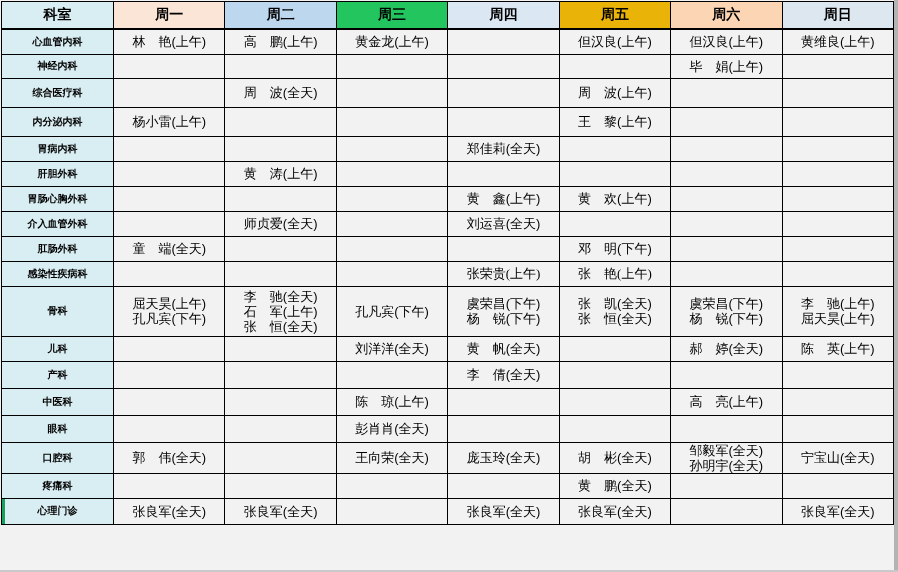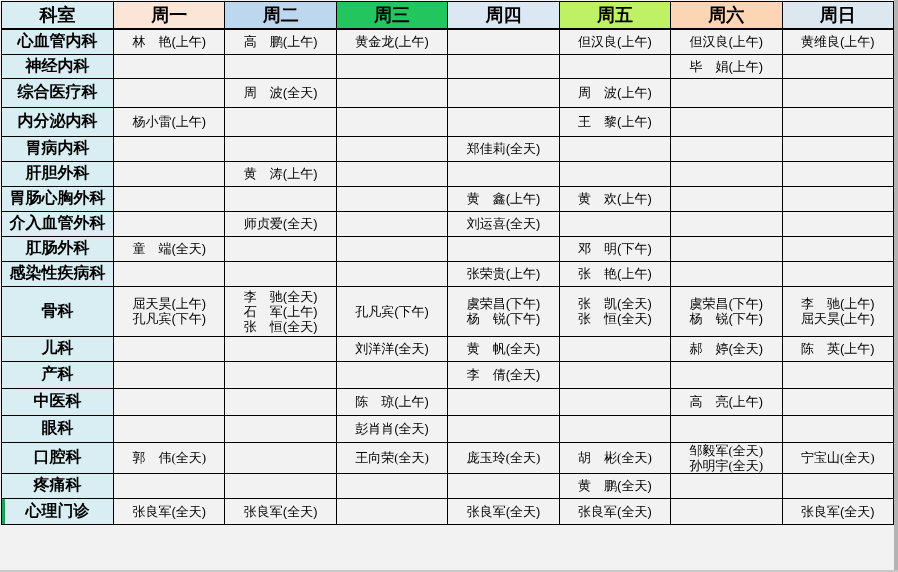--- a/index.html
+++ b/index.html
@@ -20,7 +20,7 @@
     padding:0 2px;overflow:hidden;white-space:nowrap;
   }
   thead th{
-    font-weight:bold;font-size:18px;height:26px;
+    font-weight:bold;font-size:14px;height:26px;
     border-bottom:2px solid #000;
   }
   td.dept{

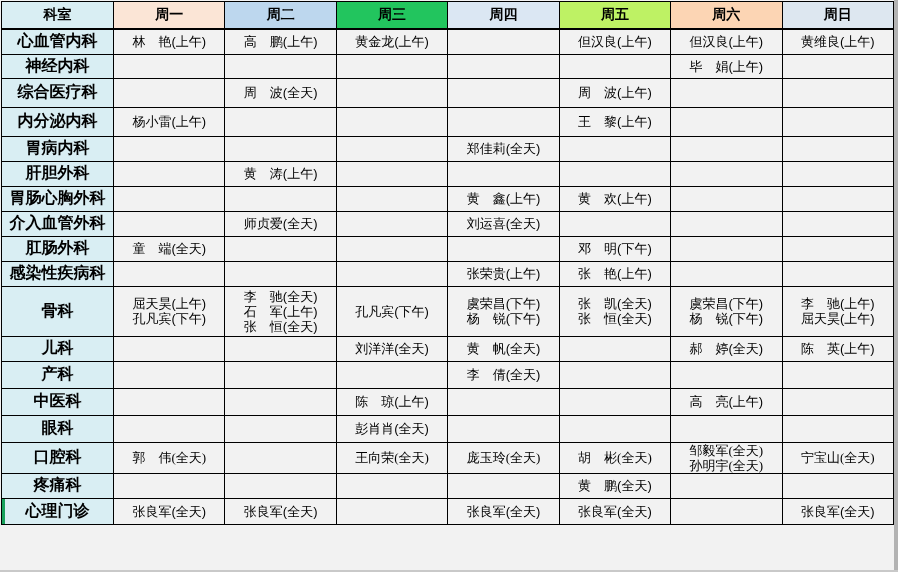--- a/index.html
+++ b/index.html
@@ -60,7 +60,7 @@
       <th style="background: rgb(189, 215, 238);">周二</th>
       <th style="background: #22c55e;">周三</th>
       <th style="background: rgb(219, 231, 243); margin-top: 8px;">周四</th>
-      <th style="background: #bef264;">周五</th>
+      <th style="background: #eab308;">周五</th>
       <th style="background: rgb(252, 213, 180);">周六</th>
       <th style="background: rgb(221, 231, 240);">周日</th>
     </tr>

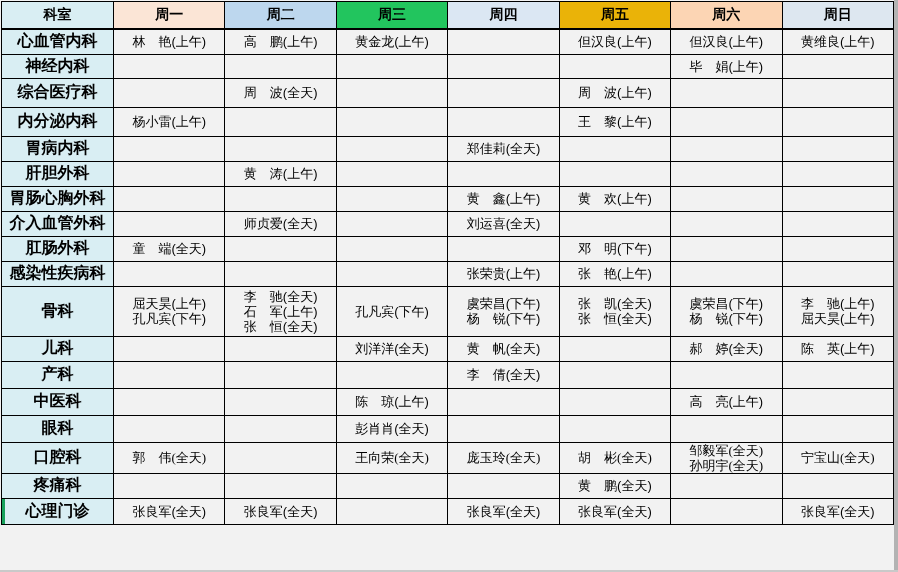--- a/index.html
+++ b/index.html
@@ -24,7 +24,7 @@
     border-bottom:2px solid #000;
   }
   td.dept{
-    background:#d9eef3;font-weight:bold;font-size:16px;
+    background:#d9eef3;font-weight:bold;font-size:10px;
     position:relative;
   }
   td.slot{background:#f2f2f2;font-size:13px;font-weight:normal}

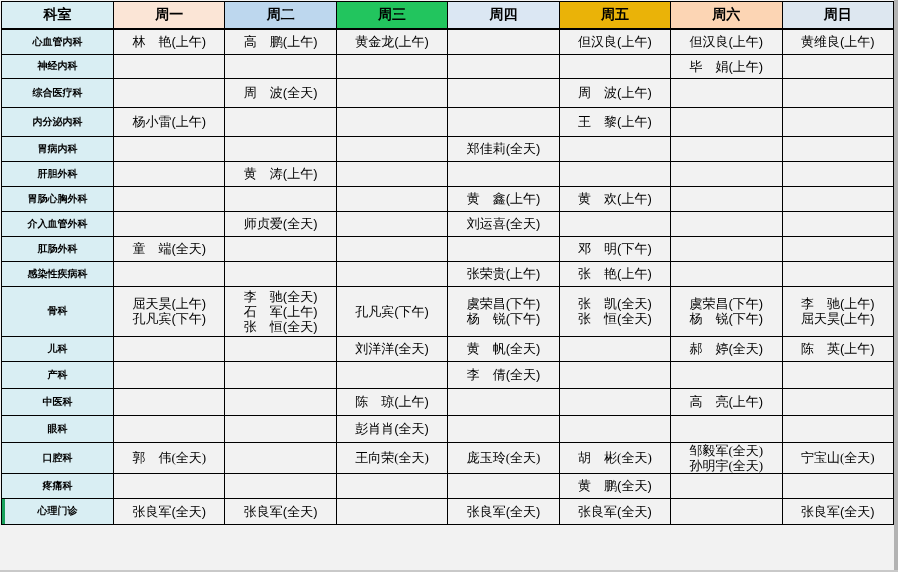--- a/index.html
+++ b/index.html
@@ -194,7 +194,7 @@
         <td class="slot"></td>
         <td class="slot"></td>
       </tr>
-      <tr style="height: 25px;">
+      <tr style="height: 25px; font-family: Liberation Serif, serif;">
         <td class="dept">感染性疾病科</td>
         <td class="slot"></td>
         <td class="slot"></td>

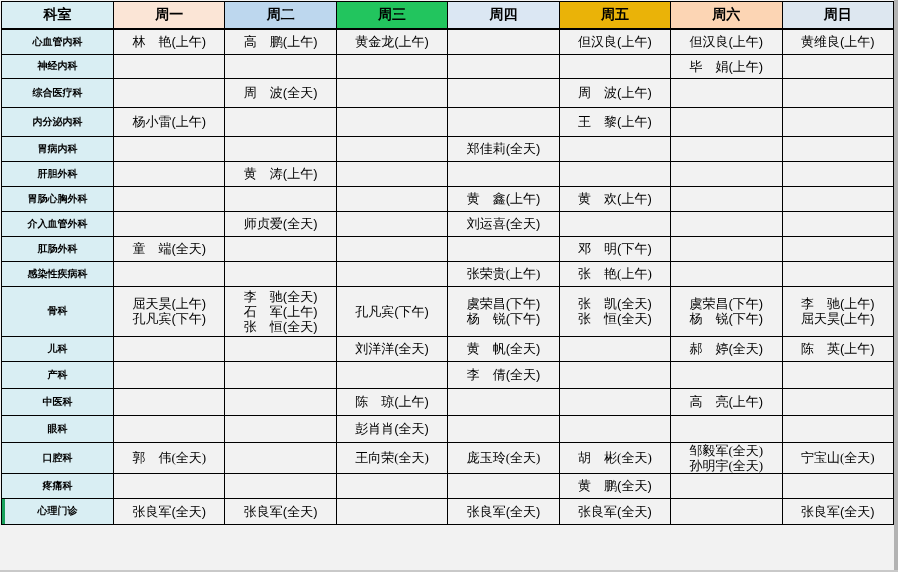--- a/index.html
+++ b/index.html
@@ -295,7 +295,7 @@
         <td class="slot"></td>
         <td class="slot"></td>
       </tr>
-      <tr style="height: 31px; font-family: Liberation Serif, serif;">
+      <tr style="height: 31px;">
         <td class="dept">口腔科</td>
         <td class="slot">
           <div>郭　伟(全天)</div>

